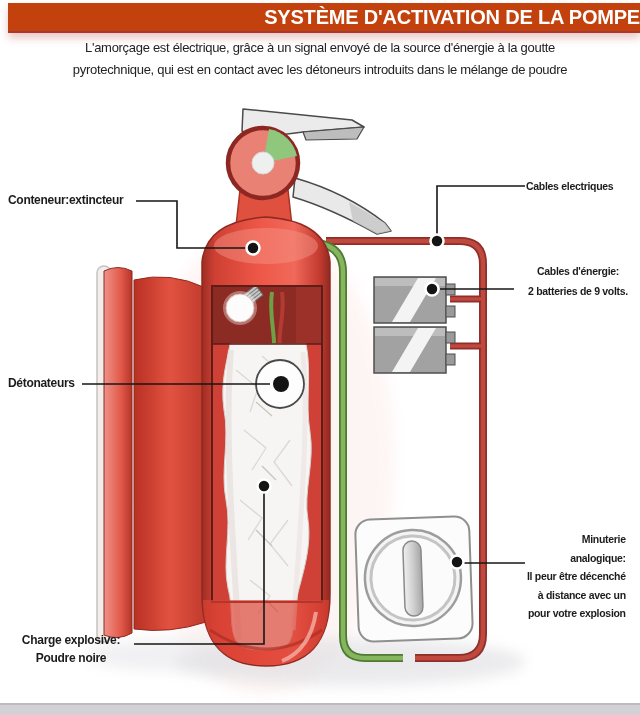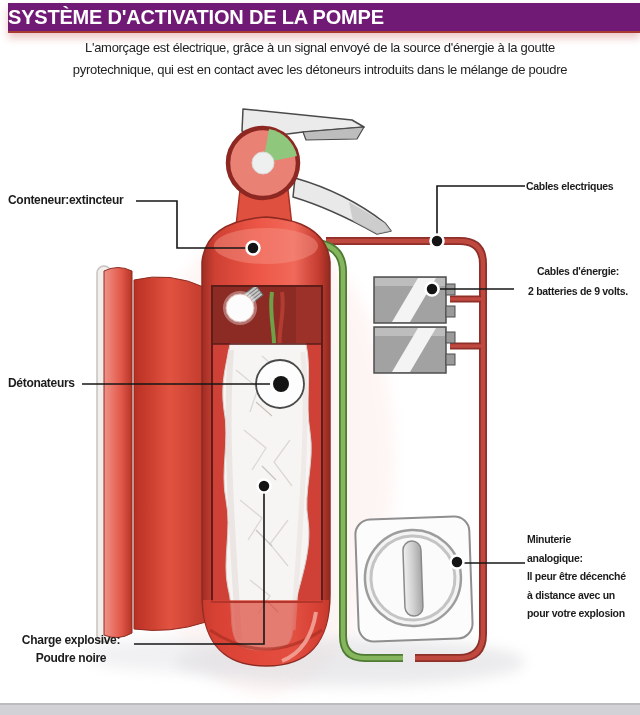--- a/index.html
+++ b/index.html
@@ -6,9 +6,9 @@
   .page{position:relative;width:640px;height:715px;background:#ffffff;overflow:hidden;
         font-family:"Liberation Sans",sans-serif;}
   .art{position:absolute;left:0;top:0;}
-  .banner{position:absolute;left:8px;top:3px;right:0;height:28px;background:#701a75;
+  .banner{position:absolute;left:8px;top:3px;right:0;height:28px;background:#c2410c;
           border-bottom:2px solid #a73832;box-shadow:0 5px 8px rgba(190,70,62,.30);
-          display:flex;align-items:center;justify-content:flex-start;}
+          display:flex;align-items:center;justify-content:flex-end;}
   .banner-title{color:#ffffff;font-weight:bold;font-size:20px;letter-spacing:-0.2px;white-space:nowrap;}
   .subtitle{position:absolute;left:0;top:37px;width:640px;text-align:center;color:#222222;
             font-weight:normal;font-size:13px;letter-spacing:-0.3px;line-height:22px;}

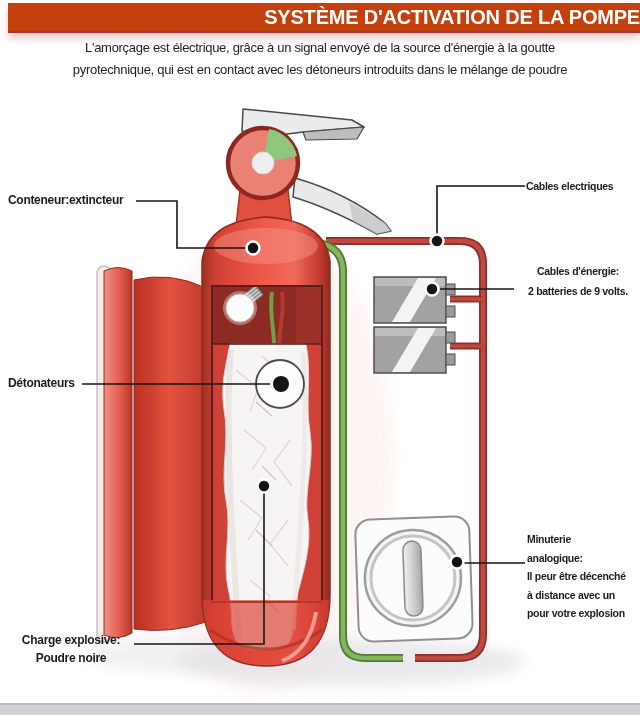--- a/index.html
+++ b/index.html
@@ -14,7 +14,7 @@
             font-weight:normal;font-size:13px;letter-spacing:-0.3px;line-height:22px;}
   .lbl{position:absolute;font-weight:bold;color:#1c1c1c;white-space:nowrap;}
   .lbl-lg{font-size:12px;letter-spacing:-0.3px;line-height:15px;}
-  .lbl-sm{font-size:10.5px;letter-spacing:-0.3px;line-height:14px;}
+  .lbl-sm{font-size:10.5px;letter-spacing:-0.3px;line-height:14px;text-align:right;}
   .lbl-container{left:8px;top:193px;}
   .lbl-cables{left:526px;top:179px;}
   .lbl-power{left:516px;top:261px;width:124px;text-align:center;line-height:20px;}

